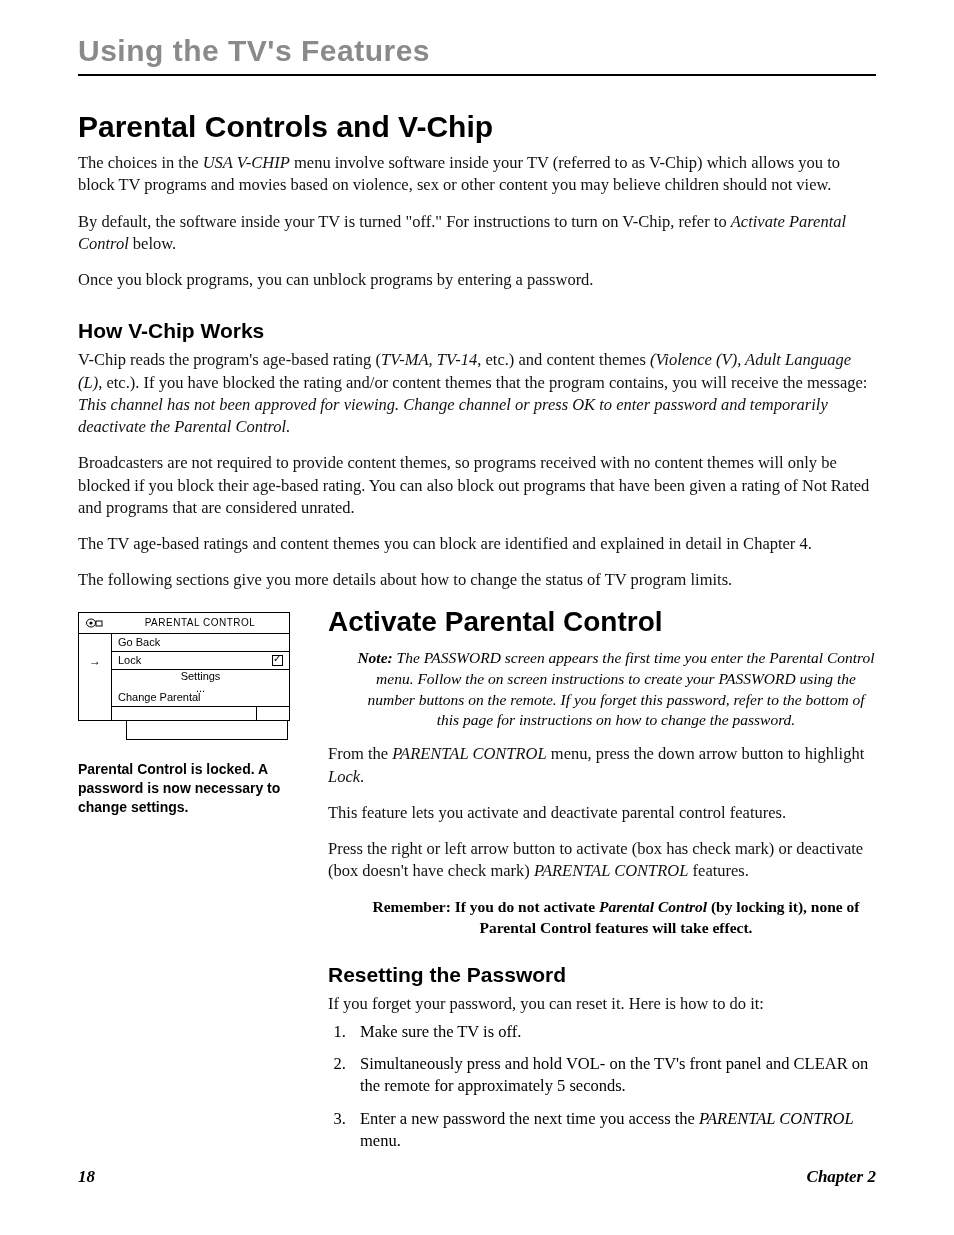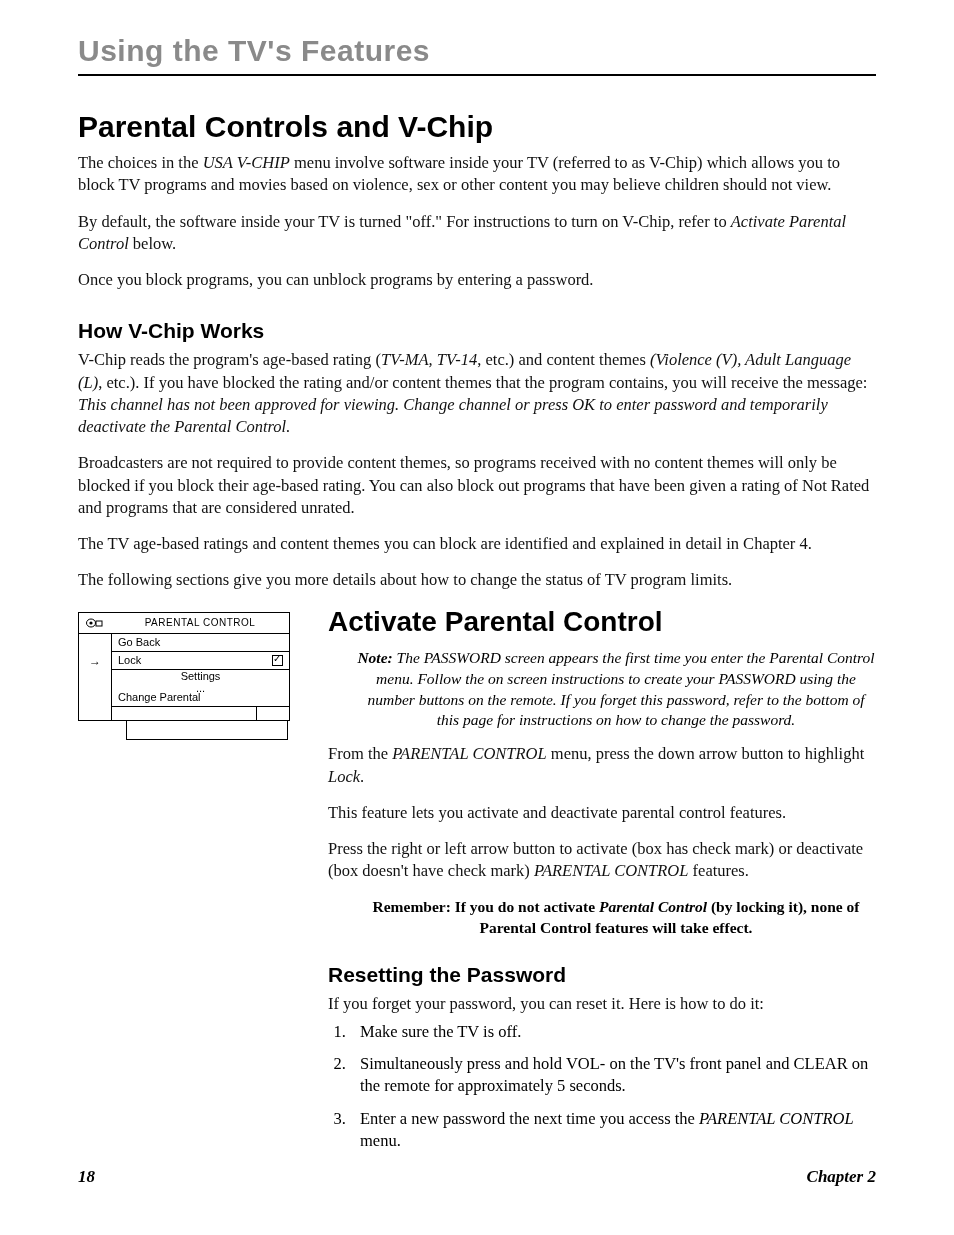--- a/index.html
+++ b/index.html
@@ -247,6 +247,7 @@
         <div style="position:absolute; right:30px; top:-14px; width:1px; height:14px; background:#000;"></div>
       </div>
 
+      <div class="caption">Parental Control is locked. A password is now necessary to change settings.</div>
     </div>
 
     <div class="right-col">

